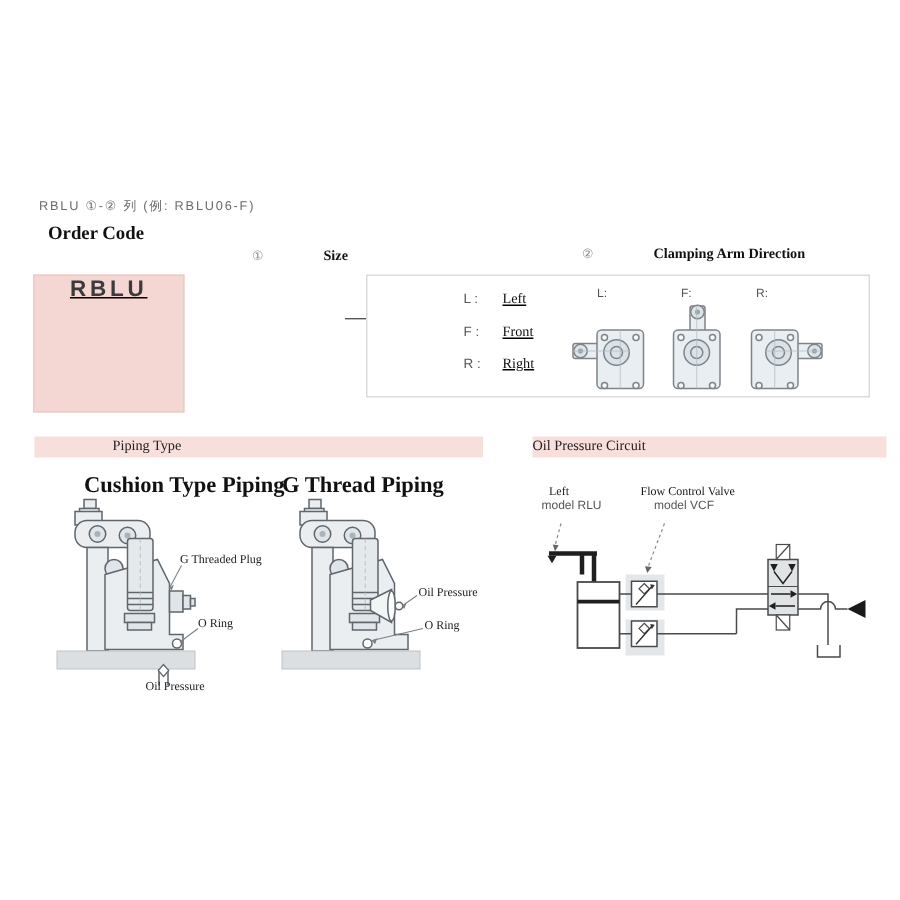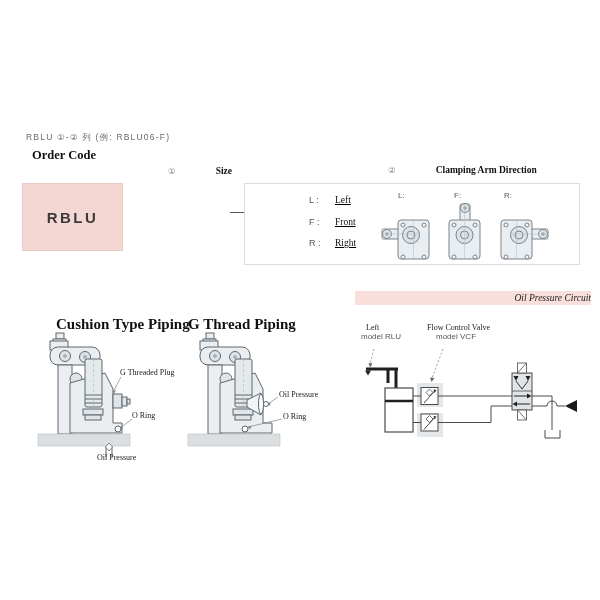--- a/index.html
+++ b/index.html
@@ -18,8 +18,8 @@
   .size-header{left:168px;top:165px;}
   .dir-header{left:388px;top:164px;text-align:center;}
 
-  .model-box{left:22px;top:183px;width:101px;height:68px;background:#f4d7d3;border:1px solid #eccac6;
-             display:flex;align-items:center;justify-content:center;box-sizing:border-box;}
+  .model-box{left:22px;top:183px;width:101px;height:92px;background:#f4d7d3;border:1px solid #eccac6;
+             display:flex;align-items:flex-start;justify-content:center;box-sizing:border-box;text-decoration:underline;}
   .model-box span{font-size:15px;font-weight:bold;letter-spacing:2.5px;color:#3b3b3b;}
   .size-box{left:124px;top:183px;width:102px;height:82px;border:1px solid #d9d9d9;background:#fff;
             box-sizing:border-box;padding-top:7px;}

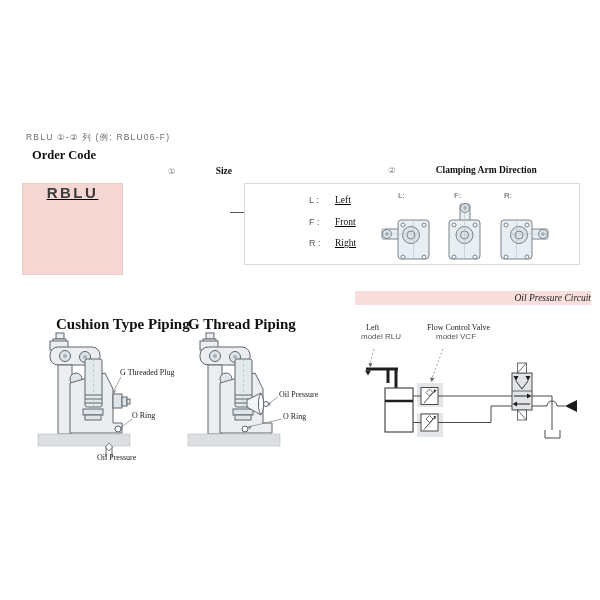--- a/index.html
+++ b/index.html
@@ -126,6 +126,7 @@
     <path d="M18.5,18 V57 M12,32 H50" stroke="#b4bcc1" stroke-width="0.5" fill="none"></path>
   </svg>
 
+  <div class="abs bar piping-bar">Piping Type</div>
   <div class="abs bar circuit-bar">Oil Pressure Circuit</div>
 
   <div class="abs sec-title cushion-title">Cushion Type Piping</div>

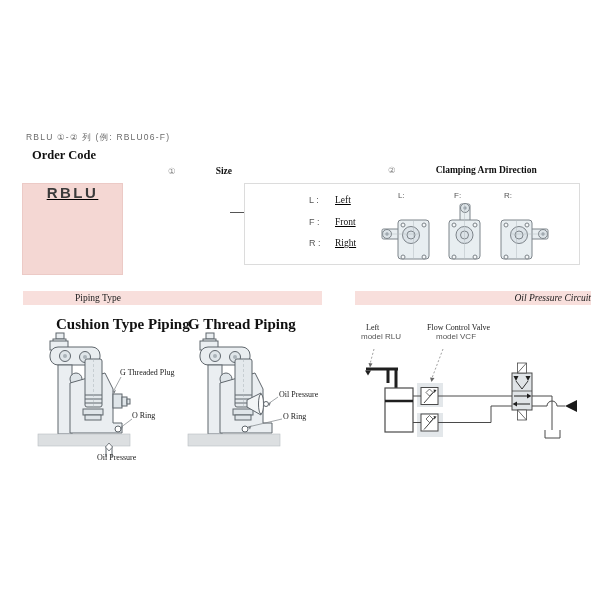--- a/index.html
+++ b/index.html
@@ -35,7 +35,7 @@
   .bar{height:14px;background:#f8dfdc;line-height:14px;font-family:"Liberation Serif",serif;
        font-size:9.5px;color:#222;}
   .piping-bar{left:23px;top:291px;width:299px;padding-left:52px;box-sizing:border-box;}
-  .circuit-bar{left:355px;top:291px;width:236px;text-align:right;font-style:italic;}
+  .circuit-bar{left:355px;top:291px;width:236px;text-align:left;}
 
   .sec-title{font-family:"Liberation Serif",serif;font-weight:bold;font-size:15px;color:#111;}
   .cushion-title{left:56px;top:316px;}

